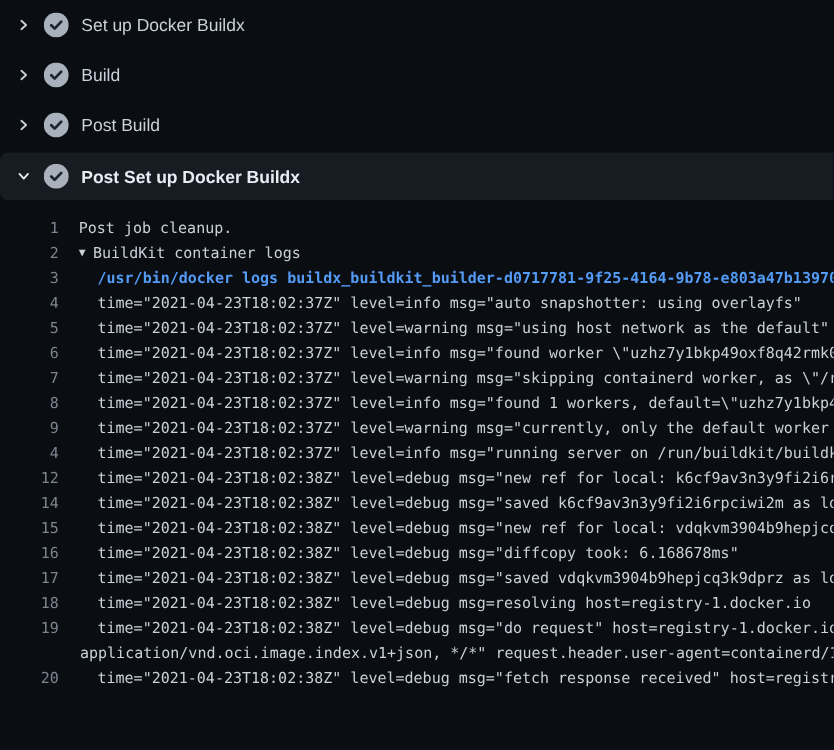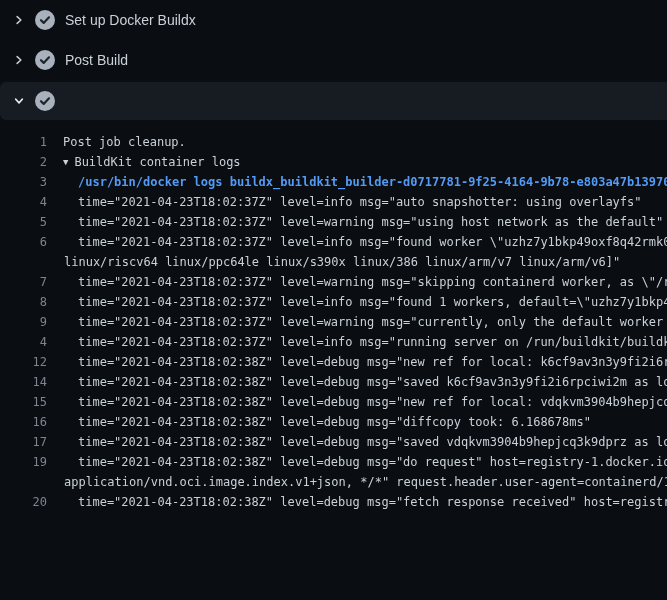--- a/index.html
+++ b/index.html
@@ -114,6 +114,18 @@
           <circle cx="10" cy="10" r="10" fill="#a8b1bc"></circle>
           <path d="M6 10.2 L8.7 12.9 L14 7.3" fill="none" stroke="#20252c" stroke-width="2.2" stroke-linecap="round" stroke-linejoin="round"></path>
         </svg></span>
+      <span class="step-label">Build</span>
+    </div>
+    <div class="step-row">
+      <span class="chev-box">
+        <svg width="12" height="12" viewBox="0 0 16 16">
+          <path d="M5.5 3.5 L10.5 8 L5.5 12.5" fill="none" stroke="#c9d1d9" stroke-width="2" stroke-linecap="round" stroke-linejoin="round"></path>
+        </svg>
+      </span>
+      <span class="status-box"><svg width="20" height="20" viewBox="0 0 20 20">
+          <circle cx="10" cy="10" r="10" fill="#a8b1bc"></circle>
+          <path d="M6 10.2 L8.7 12.9 L14 7.3" fill="none" stroke="#20252c" stroke-width="2.2" stroke-linecap="round" stroke-linejoin="round"></path>
+        </svg></span>
       <span class="step-label">Post Build</span>
     </div>
     <div class="step-row expanded">

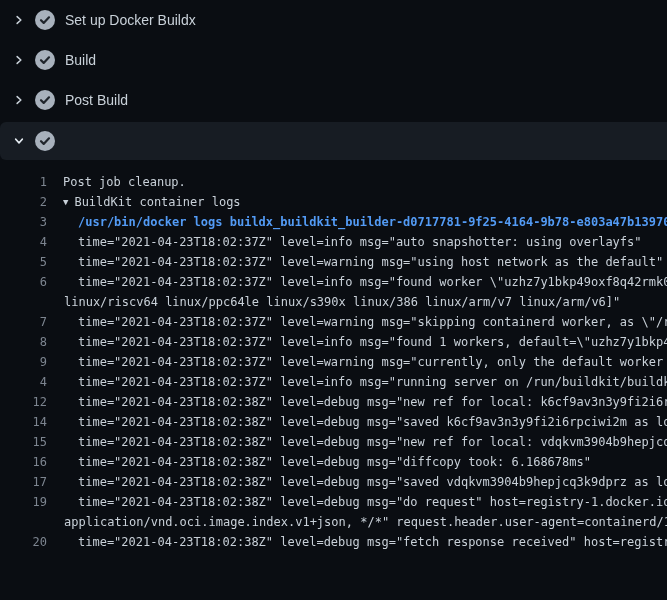--- a/index.html
+++ b/index.html
@@ -138,6 +138,7 @@
           <circle cx="10" cy="10" r="10" fill="#a8b1bc"></circle>
           <path d="M6 10.2 L8.7 12.9 L14 7.3" fill="none" stroke="#20252c" stroke-width="2.2" stroke-linecap="round" stroke-linejoin="round"></path>
         </svg></span>
+      <span class="step-label">Post Set up Docker Buildx</span>
     </div>
   </div>
 <div class="log-area" id="log">

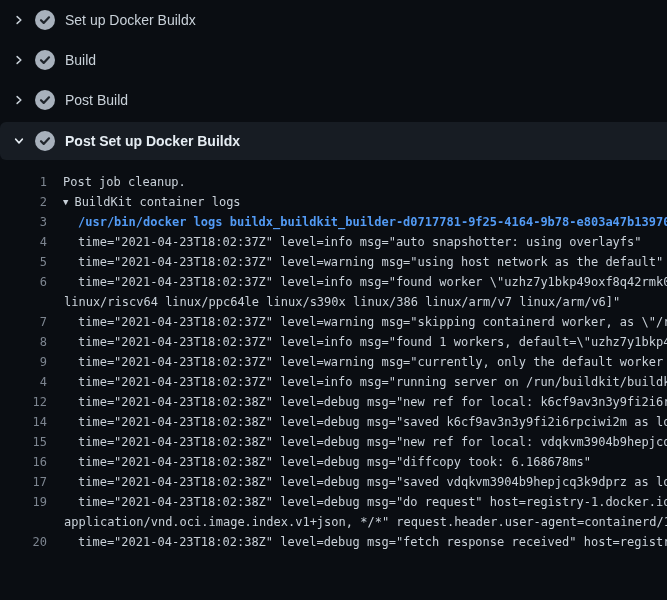--- a/index.html
+++ b/index.html
@@ -148,7 +148,6 @@
     <div class="log-row i1"><span class="log-num">4</span><span class="log-text">time="2021-04-23T18:02:37Z" level=info msg="auto snapshotter: using overlayfs"</span></div>
     <div class="log-row i1"><span class="log-num">5</span><span class="log-text">time="2021-04-23T18:02:37Z" level=warning msg="using host network as the default"</span></div>
     <div class="log-row i1"><span class="log-num">6</span><span class="log-text">time="2021-04-23T18:02:37Z" level=info msg="found worker \"uzhz7y1bkp49oxf8q42rmk0xj</span></div>
-    <div class="log-row cont"><span class="log-num"></span><span class="log-text">linux/riscv64 linux/ppc64le linux/s390x linux/386 linux/arm/v7 linux/arm/v6]"</span></div>
     <div class="log-row i1"><span class="log-num">7</span><span class="log-text">time="2021-04-23T18:02:37Z" level=warning msg="skipping containerd worker, as \"/run</span></div>
     <div class="log-row i1"><span class="log-num">8</span><span class="log-text">time="2021-04-23T18:02:37Z" level=info msg="found 1 workers, default=\"uzhz7y1bkp49o</span></div>
     <div class="log-row i1"><span class="log-num">9</span><span class="log-text">time="2021-04-23T18:02:37Z" level=warning msg="currently, only the default worker ca</span></div>

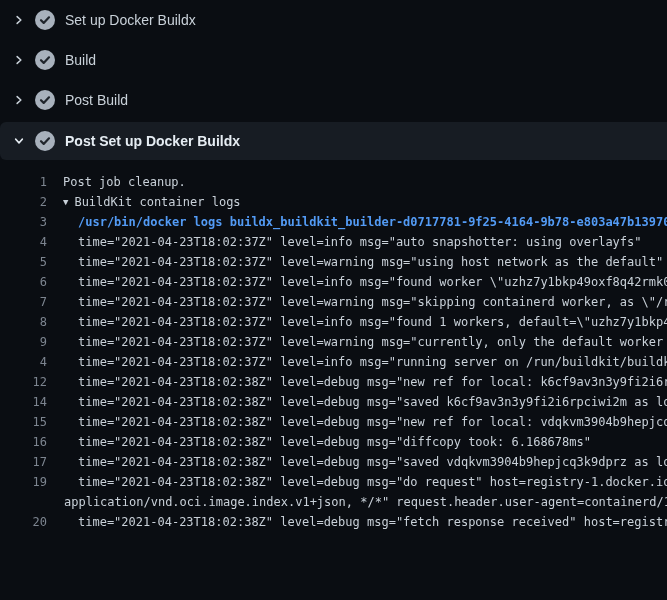--- a/index.html
+++ b/index.html
@@ -157,6 +157,7 @@
     <div class="log-row i1"><span class="log-num">15</span><span class="log-text">time="2021-04-23T18:02:38Z" level=debug msg="new ref for local: vdqkvm3904b9hepjcq3k</span></div>
     <div class="log-row i1"><span class="log-num">16</span><span class="log-text">time="2021-04-23T18:02:38Z" level=debug msg="diffcopy took: 6.168678ms"</span></div>
     <div class="log-row i1"><span class="log-num">17</span><span class="log-text">time="2021-04-23T18:02:38Z" level=debug msg="saved vdqkvm3904b9hepjcq3k9dprz as loca</span></div>
+    <div class="log-row i1"><span class="log-num">18</span><span class="log-text">time="2021-04-23T18:02:38Z" level=debug msg=resolving host=registry-1.docker.io</span></div>
     <div class="log-row i1"><span class="log-num">19</span><span class="log-text">time="2021-04-23T18:02:38Z" level=debug msg="do request" host=registry-1.docker.io r</span></div>
     <div class="log-row cont"><span class="log-num"></span><span class="log-text">application/vnd.oci.image.index.v1+json, */*" request.header.user-agent=containerd/1.4</span></div>
     <div class="log-row i1"><span class="log-num">20</span><span class="log-text">time="2021-04-23T18:02:38Z" level=debug msg="fetch response received" host=registry-</span></div>

